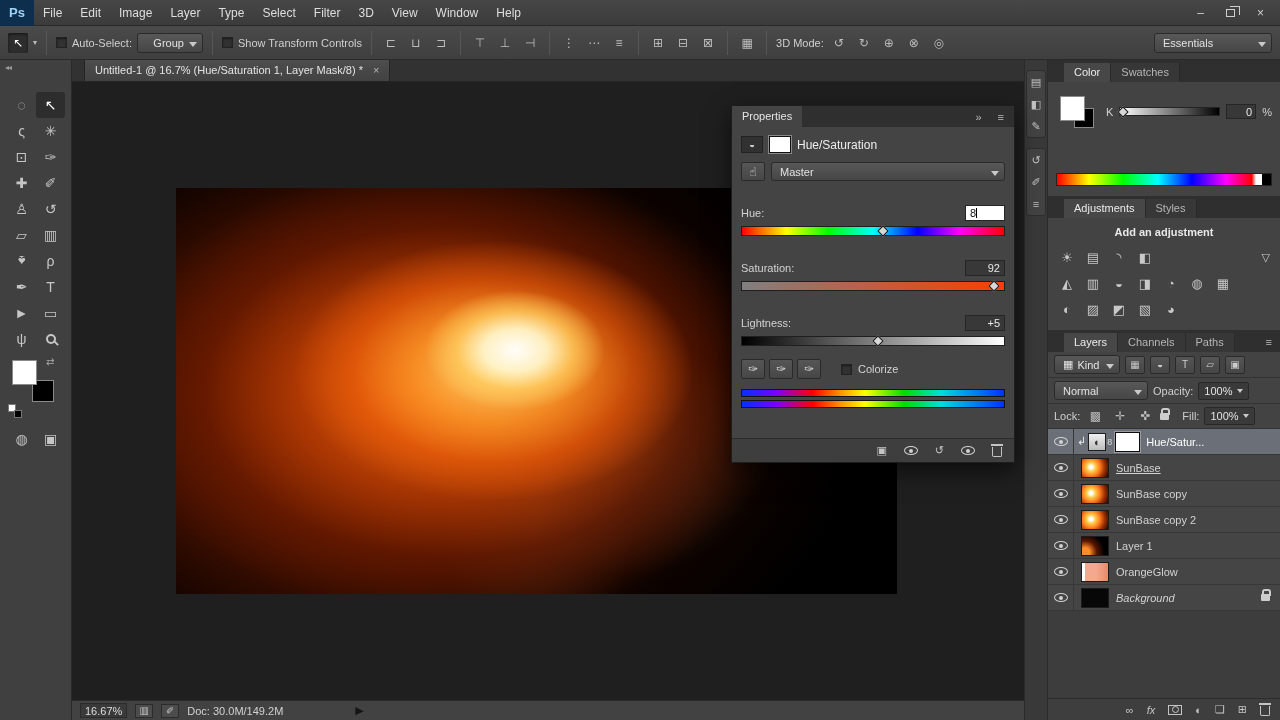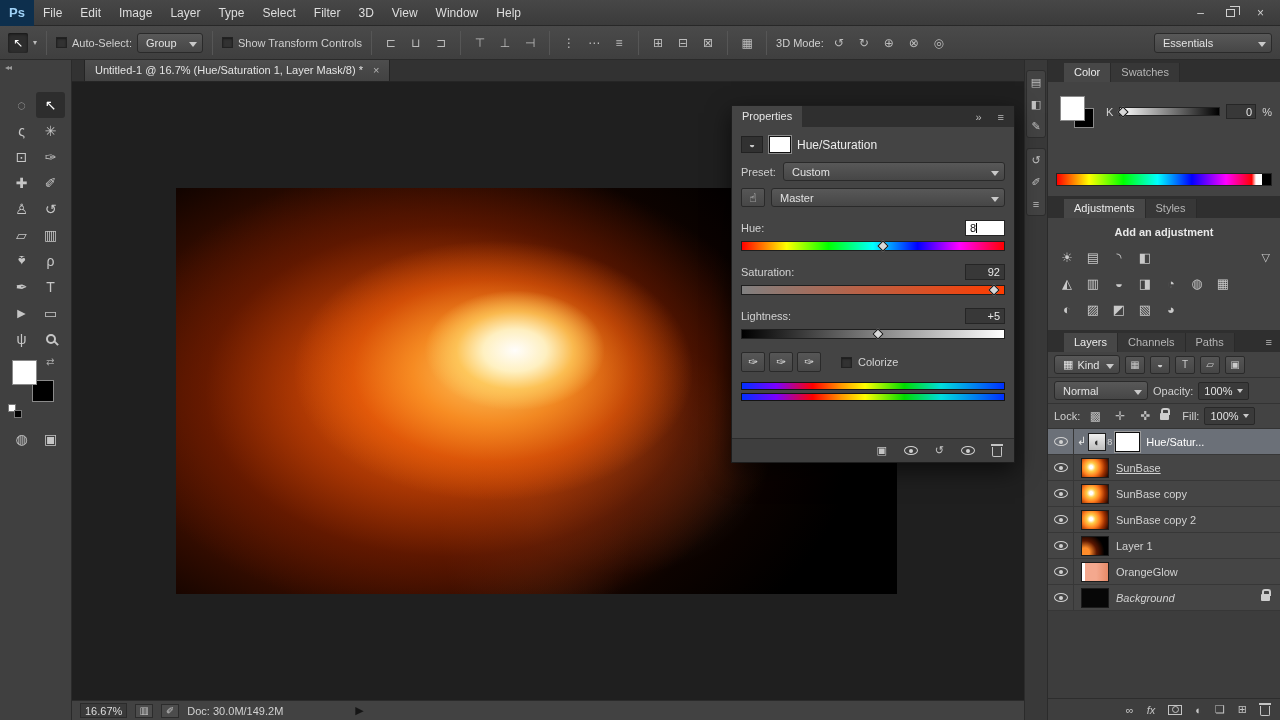--- a/index.html
+++ b/index.html
@@ -233,7 +233,7 @@
     <div class="sep"></div>
     <span class="checkbox"></span>
     <span class="opt-label">Auto-Select:</span>
-    <div class="dd" style="min-width:66px;">
+    <div class="dd" style="min-width:66px;justify-content:flex-end;">
       <span>Group</span>
       <span class="dd-arrow"></span>
     </div>

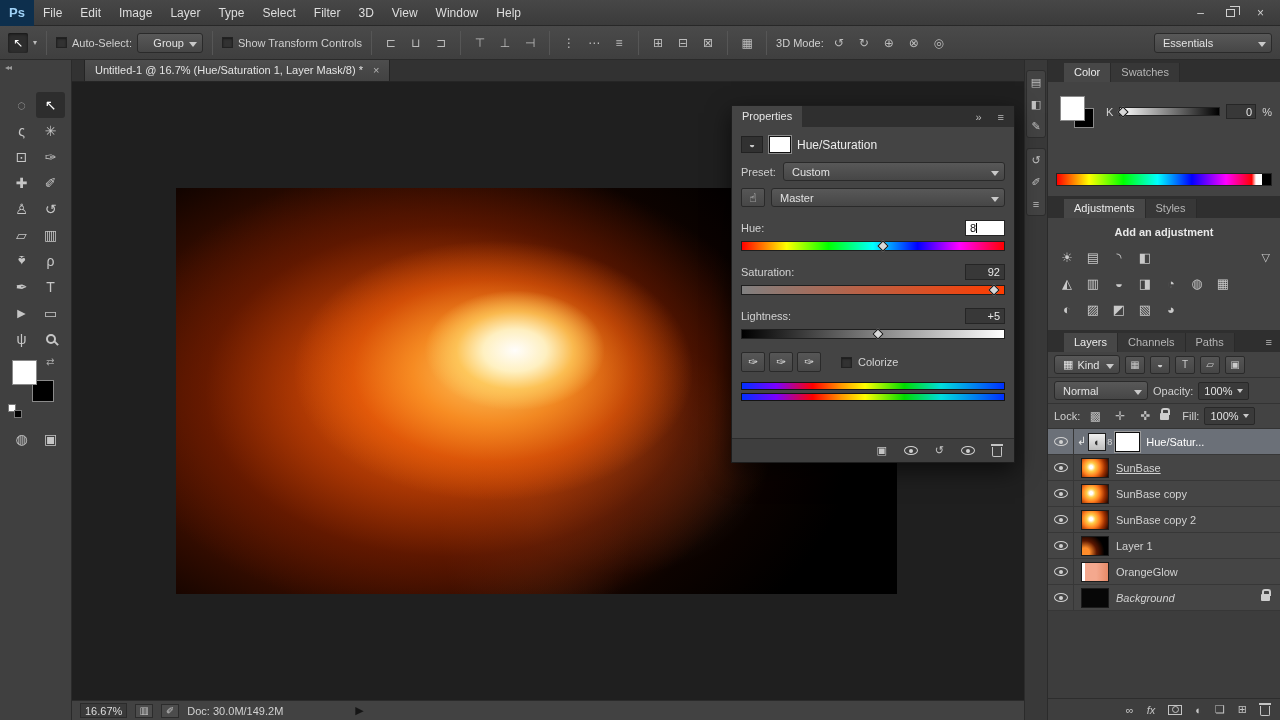--- a/index.html
+++ b/index.html
@@ -528,13 +528,6 @@
         <span class="adj-title">Hue/Saturation</span>
       </div>
       <div class="field-row">
-        <span class="flabel">Preset:</span>
-        <div class="dd">
-          <span>Custom</span>
-          <span class="dd-arrow"></span>
-        </div>
-      </div>
-      <div class="field-row">
         <span class="hand-btn">☝</span>
         <div class="dd">
           <span>Master</span>

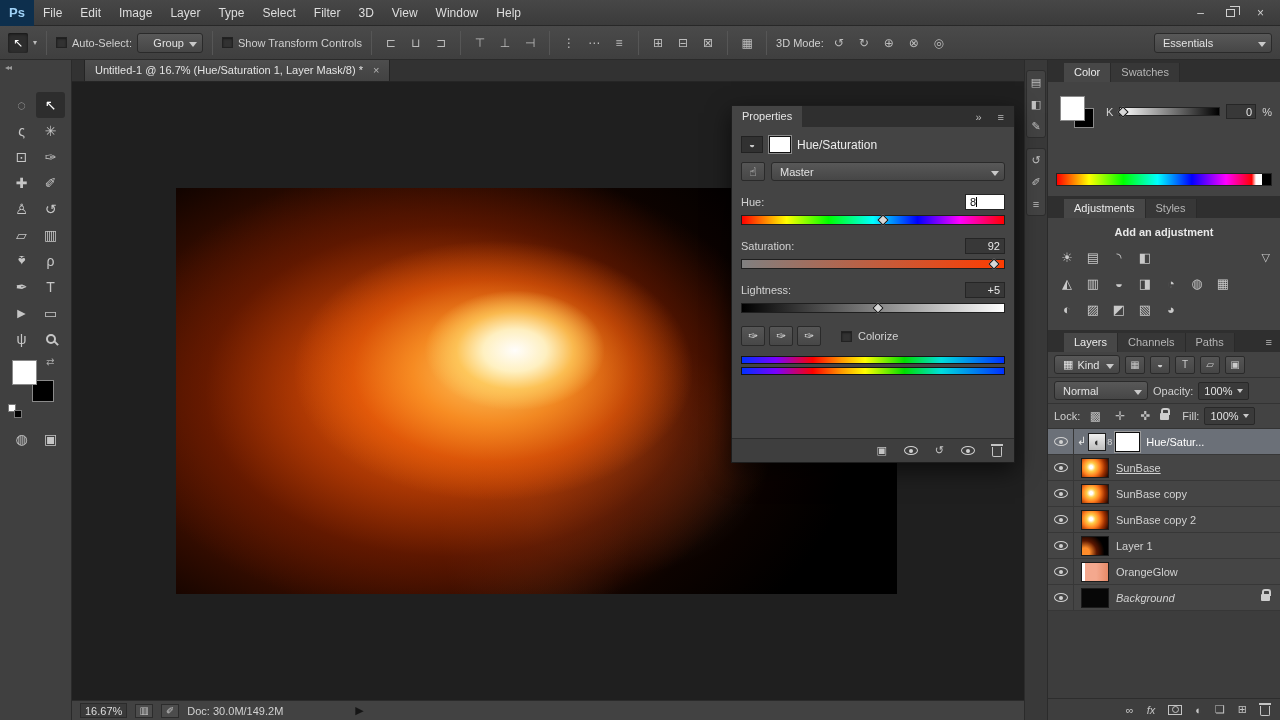--- a/index.html
+++ b/index.html
@@ -182,7 +182,7 @@
   .field-row .dd { flex:1; height:19px; }
   .hand-btn { width:24px; height:19px; background:linear-gradient(#565656,#474747); border:1px solid #2a2a2a;
               border-radius:2px; display:flex; align-items:center; justify-content:center; font-size:12px; color:#ddd; }
-  .slider-group { margin:13px 0 2px; }
+  .slider-group { margin:24px 0 2px; }
   .sg-head { display:flex; align-items:center; justify-content:space-between; }
   .val { width:40px; height:16px; background:#383838; border:1px solid #252525; color:#e8e8e8;
          text-align:right; padding:0 4px; line-height:15px; }

